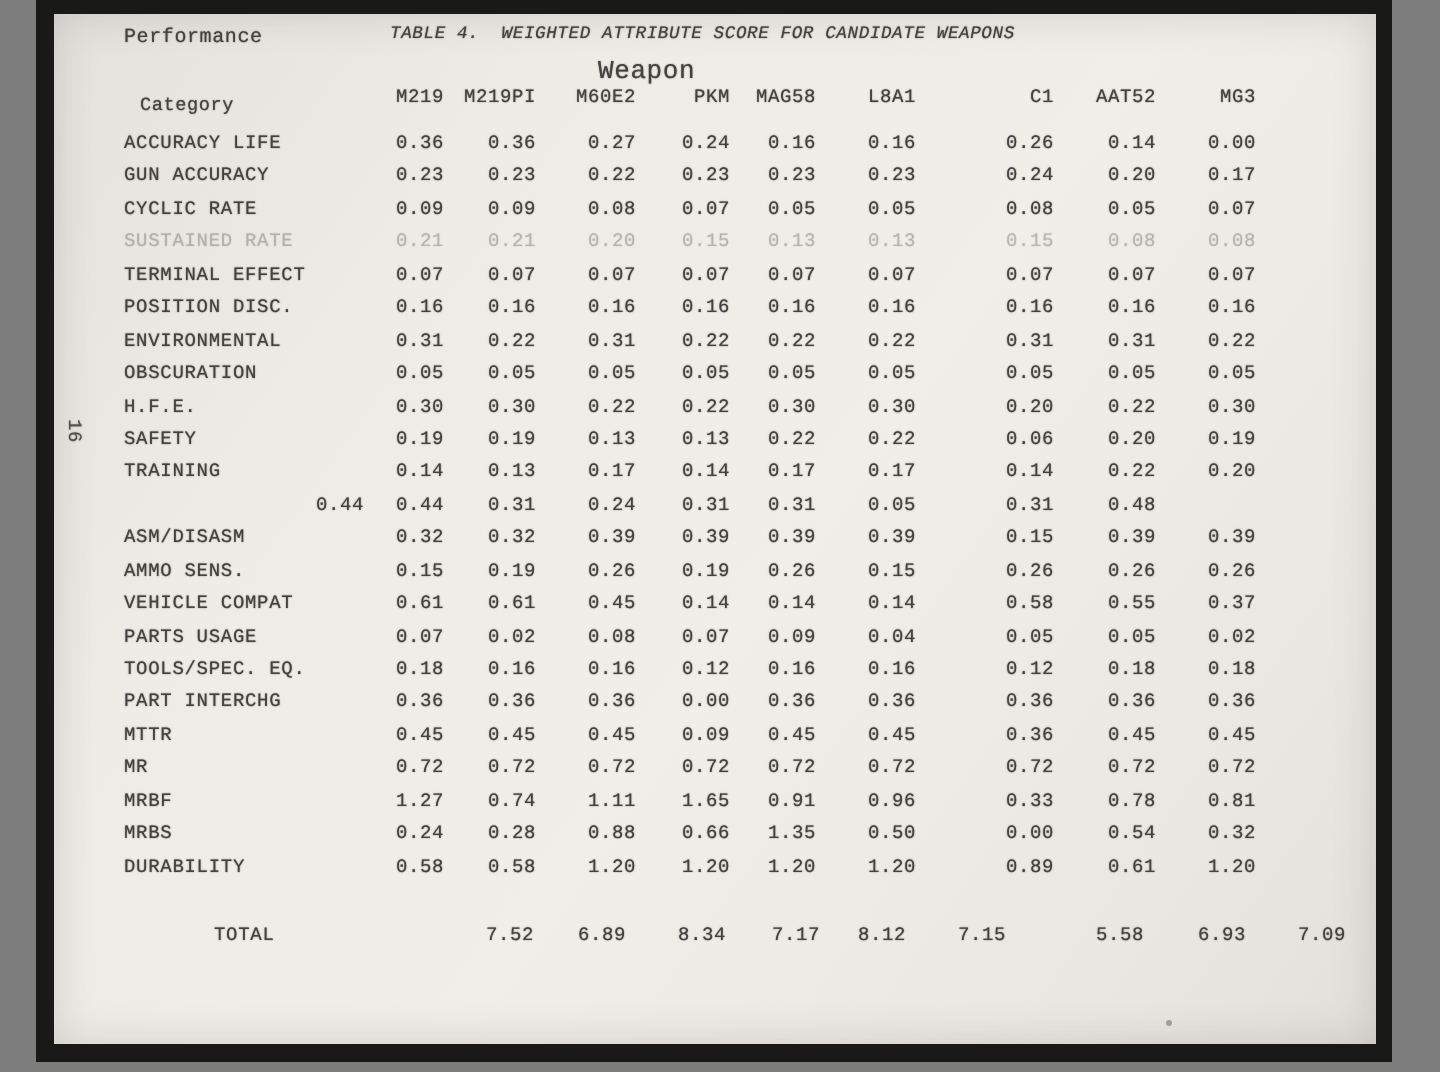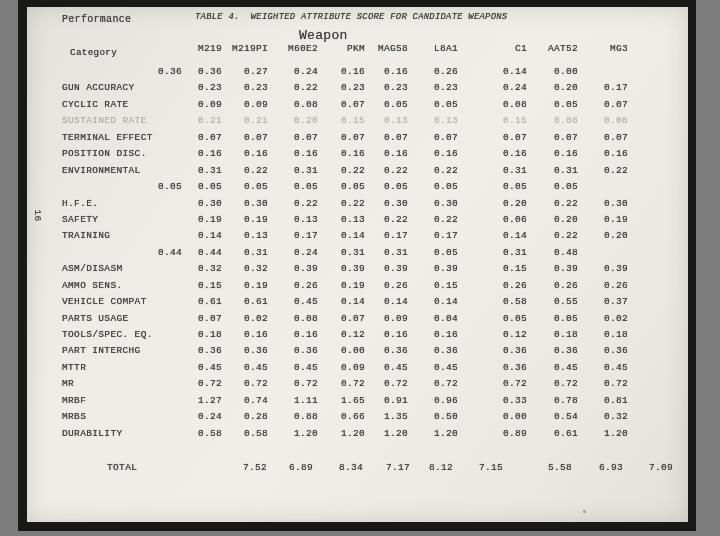--- a/index.html
+++ b/index.html
@@ -89,6 +89,7 @@
   <div class="table-body typed">
 
   <div class="grid-row row">
+        <span class="cell label">ACCURACY LIFE</span>
         <span class="cell val">0.36</span>
         <span class="cell val">0.36</span>
         <span class="cell val">0.27</span>

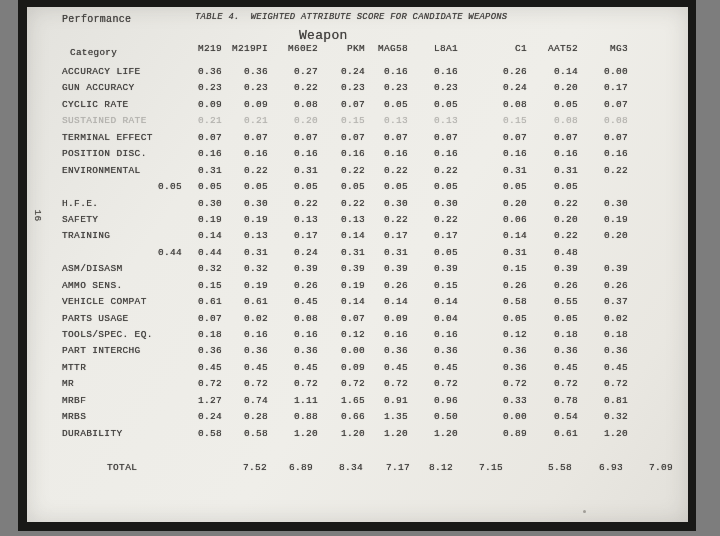--- a/index.html
+++ b/index.html
@@ -173,6 +173,7 @@
         <span class="cell val">0.22</span>
       </div>
       <div class="grid-row row">
+        <span class="cell label">OBSCURATION</span>
         <span class="cell val">0.05</span>
         <span class="cell val">0.05</span>
         <span class="cell val">0.05</span>

